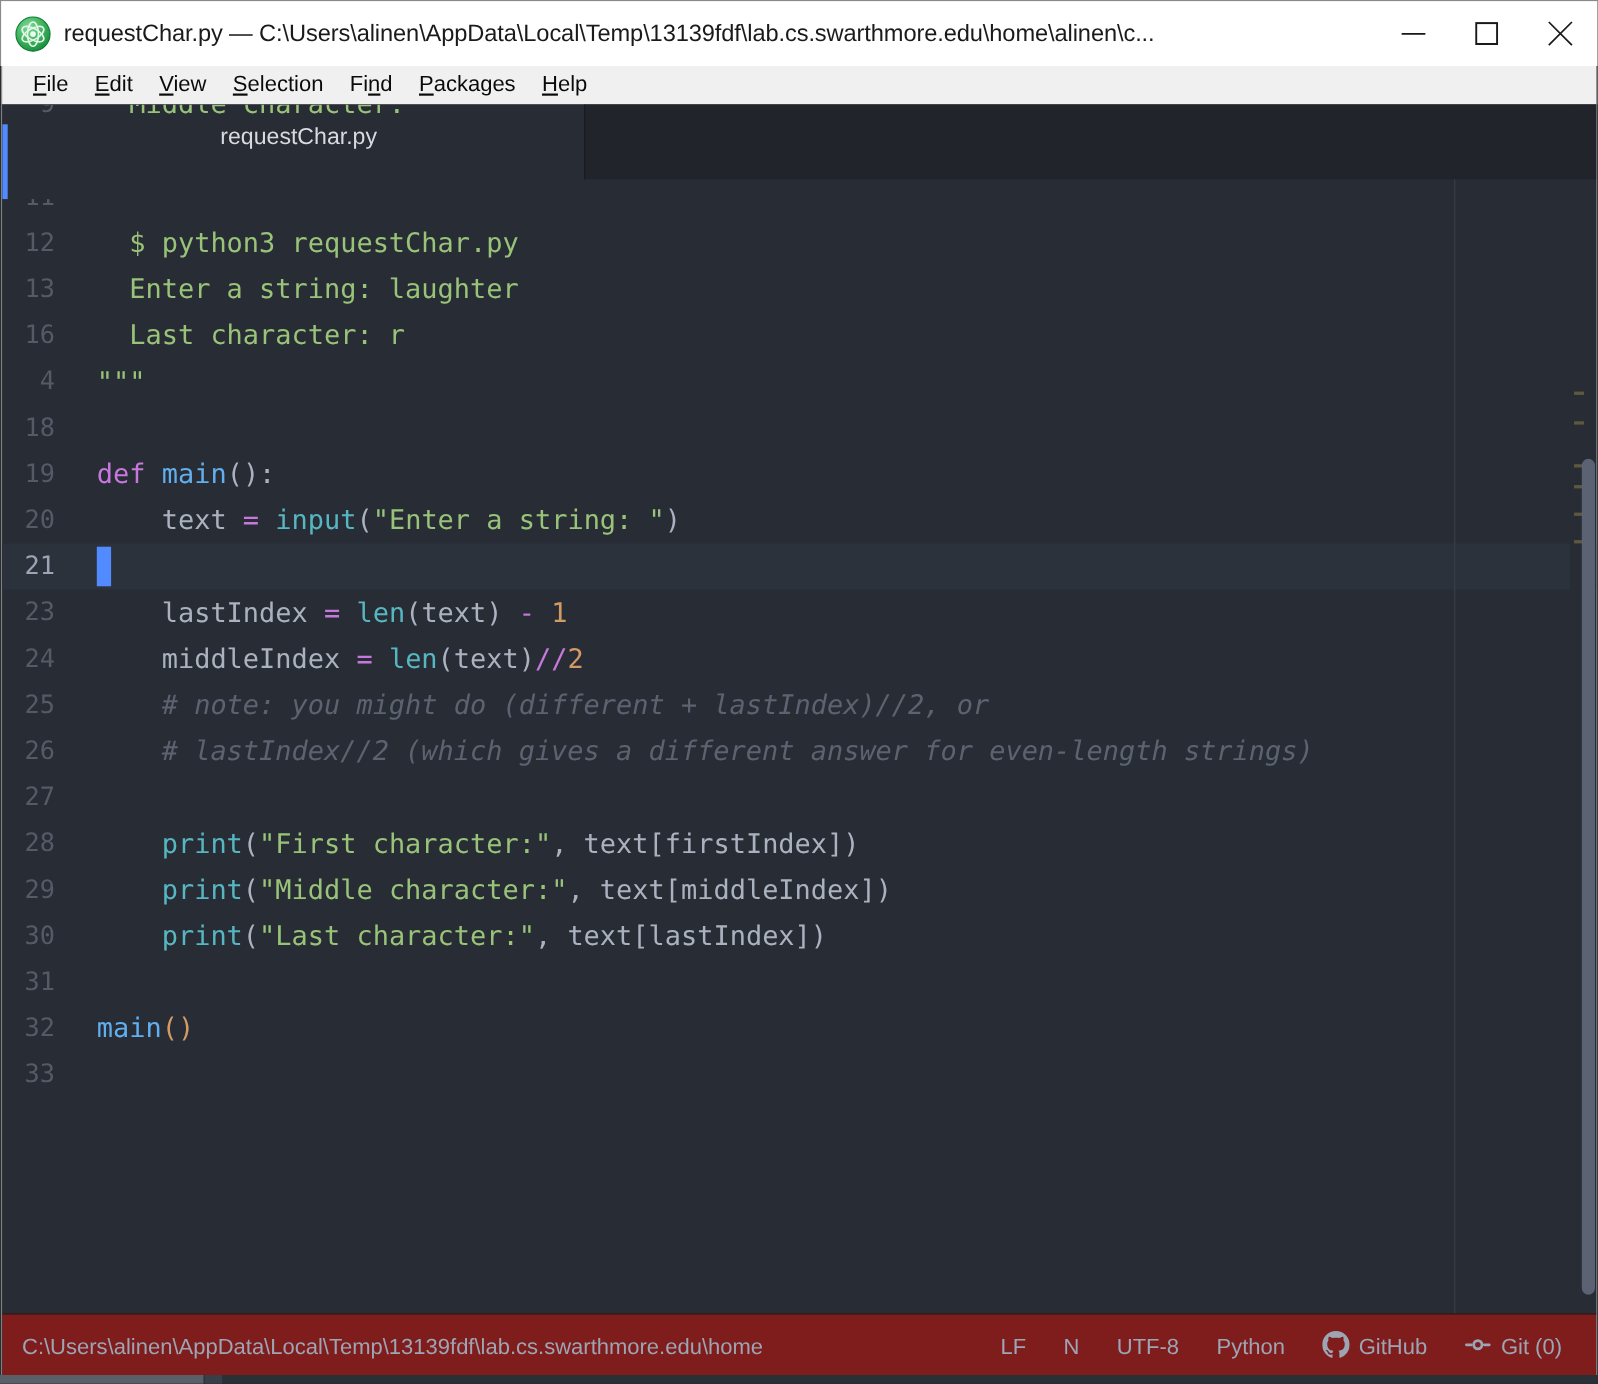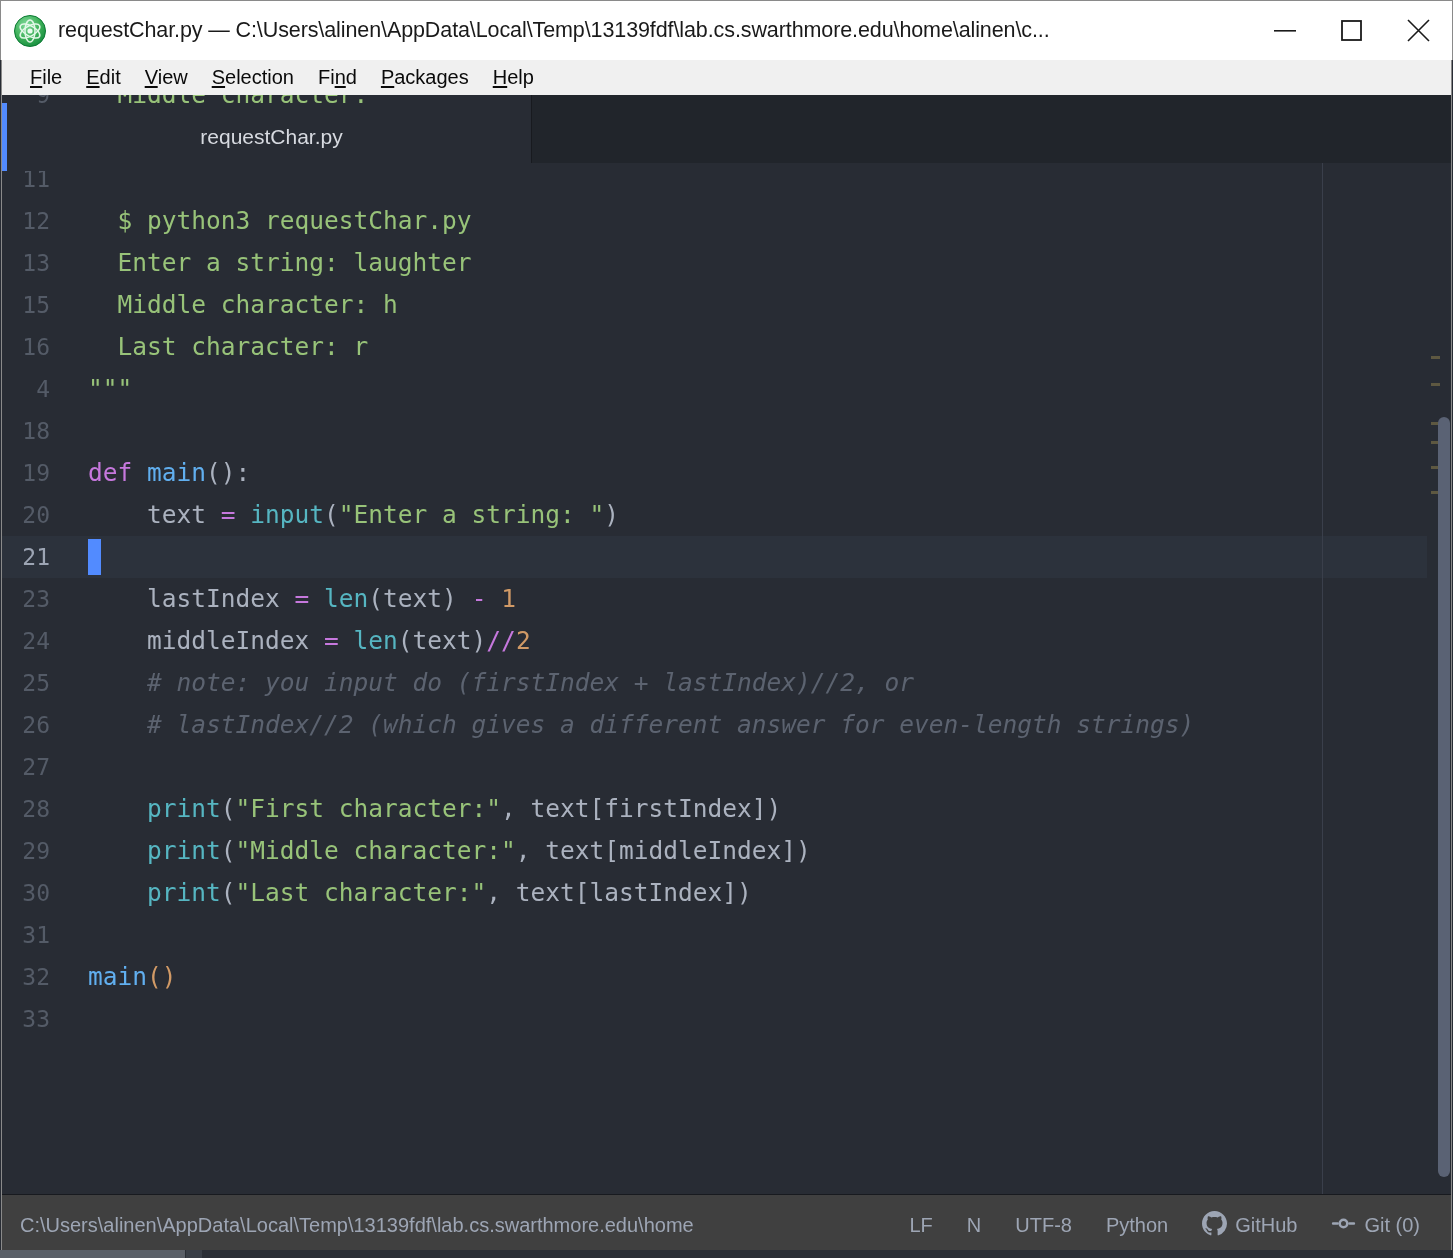--- a/index.html
+++ b/index.html
@@ -132,12 +132,11 @@
   }
   .tab {
     position: absolute;
-    left: 0; top: 8px;
+    left: 0; top: 18px;
     width: 529px;
     height: 68px;
     background: #282c34;
     display: flex;
-    align-items: center;
     justify-content: center;
   }
   .tab-active-bar {

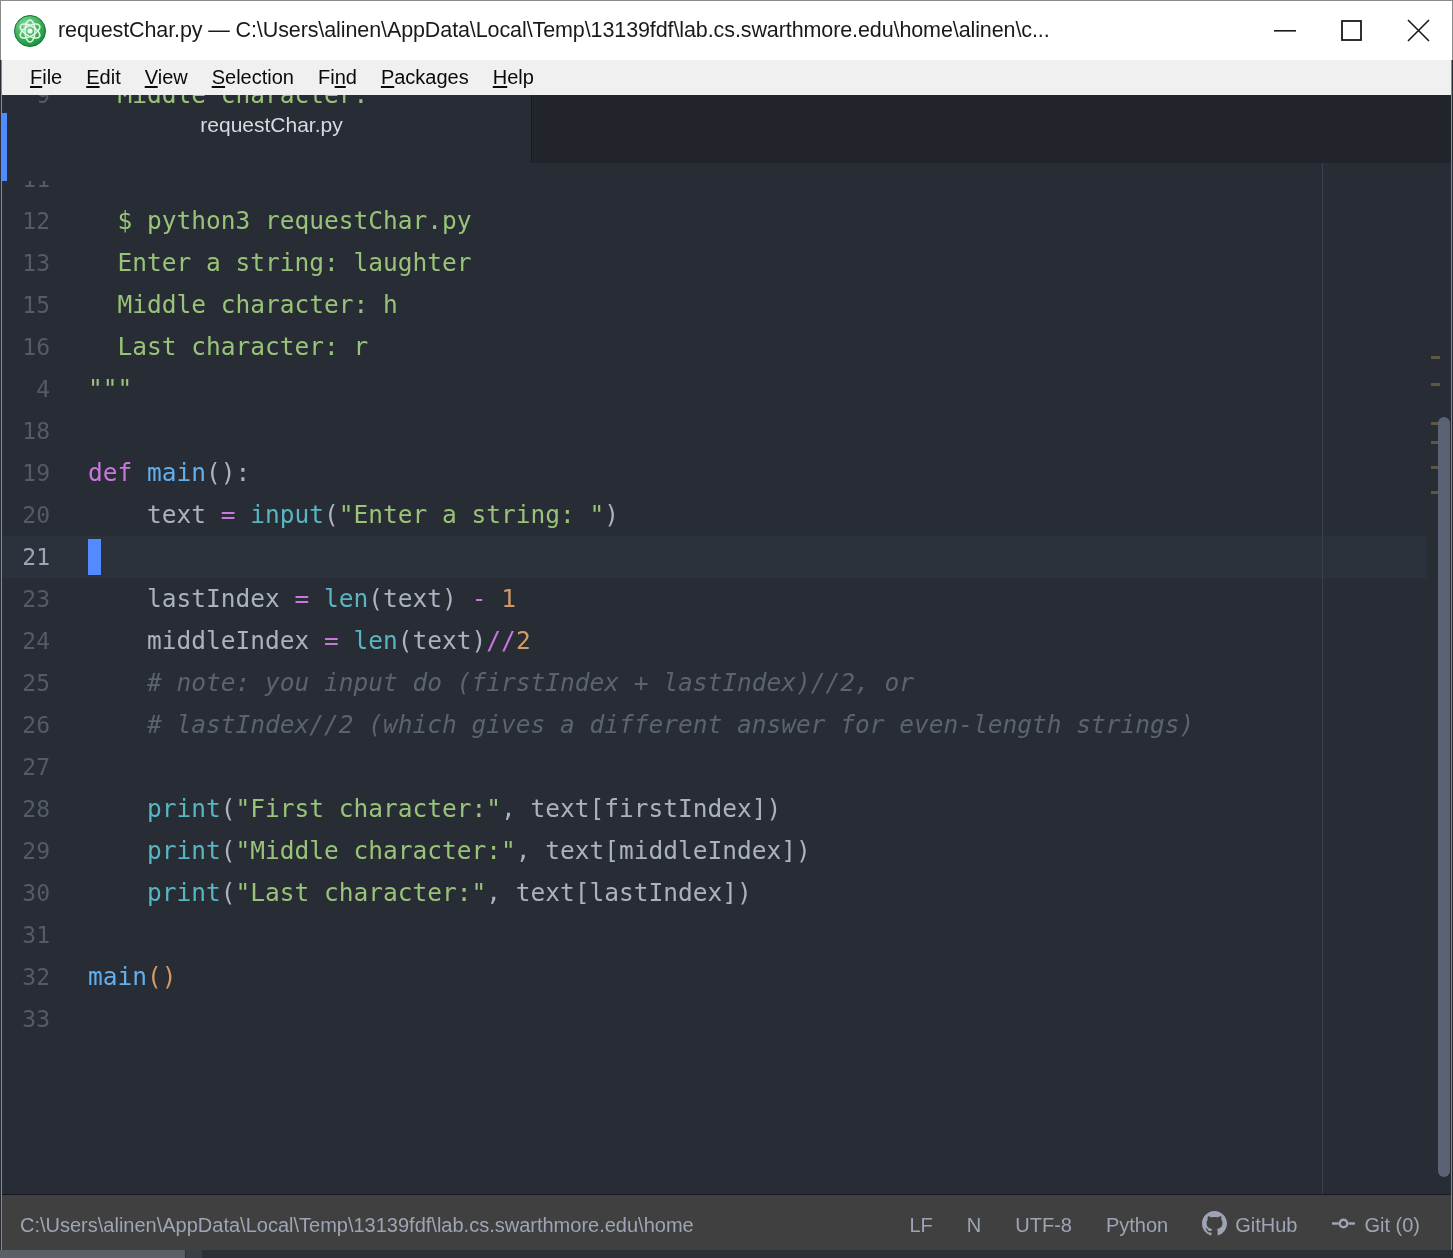--- a/index.html
+++ b/index.html
@@ -394,7 +394,6 @@
           <div class="line"><div class="gutter">11</div><div class="code"></div></div>
           <div class="line"><div class="gutter">12</div><div class="code"><span class="t-str">  $ python3 requestChar.py</span></div></div>
           <div class="line"><div class="gutter">13</div><div class="code"><span class="t-str">  Enter a string: laughter</span></div></div>
-          <div class="line"><div class="gutter">15</div><div class="code"><span class="t-str">  Middle character: h</span></div></div>
           <div class="line"><div class="gutter">16</div><div class="code"><span class="t-str">  Last character: r</span></div></div>
           <div class="line"><div class="gutter">4</div><div class="code"><span class="t-str">"""</span></div></div>
           <div class="line"><div class="gutter">18</div><div class="code"></div></div>

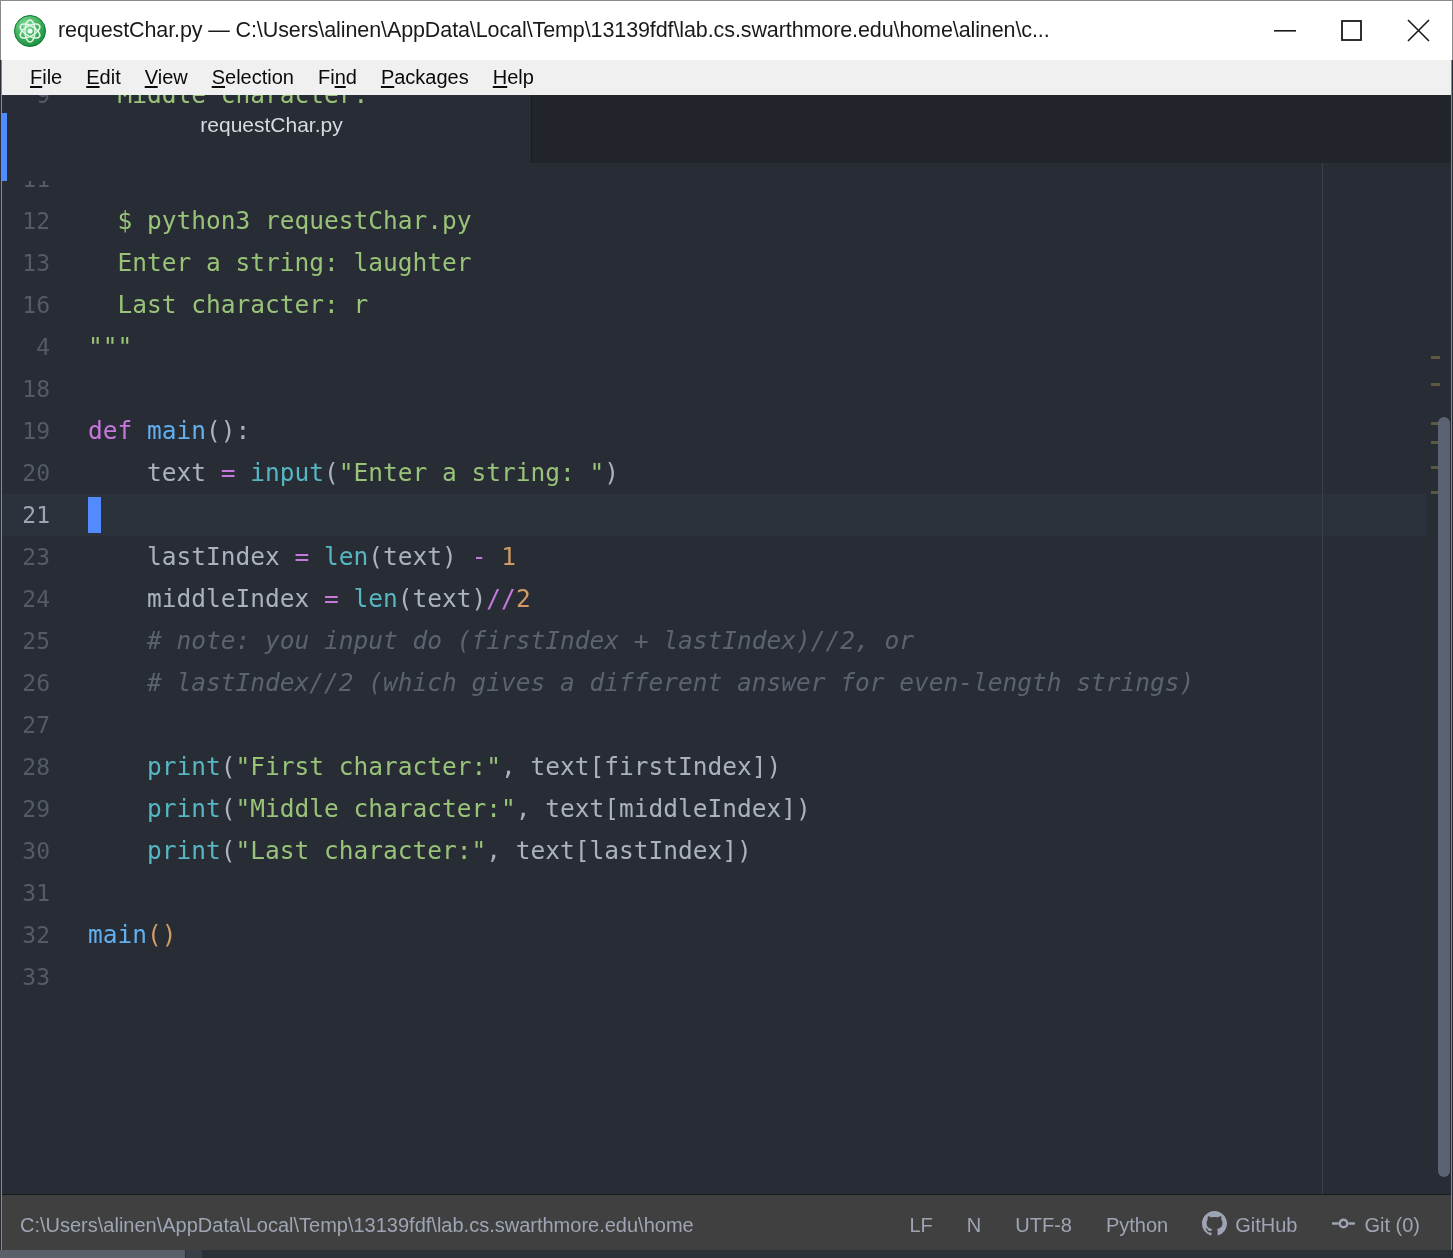--- a/index.html
+++ b/index.html
@@ -402,7 +402,7 @@
           <div class="line active"><div class="gutter">21</div><div class="code"><span class="cursor"></span></div></div>
           <div class="line"><div class="gutter">23</div><div class="code"><span class="t-var">    lastIndex </span><span class="t-op">=</span><span class="t-var"> </span><span class="t-builtin">len</span><span class="t-paren">(</span><span class="t-var">text</span><span class="t-paren">)</span><span class="t-var"> </span><span class="t-op">-</span><span class="t-var"> </span><span class="t-num">1</span></div></div>
           <div class="line"><div class="gutter">24</div><div class="code"><span class="t-var">    middleIndex </span><span class="t-op">=</span><span class="t-var"> </span><span class="t-builtin">len</span><span class="t-paren">(</span><span class="t-var">text</span><span class="t-paren">)</span><span class="t-op">//</span><span class="t-num">2</span></div></div>
-          <div class="line"><div class="gutter">25</div><div class="code"><span class="t-com">    # note: you input do (firstIndex + lastIndex)//2, or</span></div></div>
+          <div class="line"><div class="gutter">25</div><div class="code"><span class="t-com">    # note: you might do (different + lastIndex)//2, or</span></div></div>
           <div class="line"><div class="gutter">26</div><div class="code"><span class="t-com">    # lastIndex//2 (which gives a different answer for even-length strings)</span></div></div>
           <div class="line"><div class="gutter">27</div><div class="code"></div></div>
           <div class="line"><div class="gutter">28</div><div class="code"><span class="t-builtin">    print</span><span class="t-paren">(</span><span class="t-str">"First character:"</span><span class="t-paren">, </span><span class="t-var">text</span><span class="t-paren">[</span><span class="t-var">firstIndex</span><span class="t-paren">])</span></div></div>

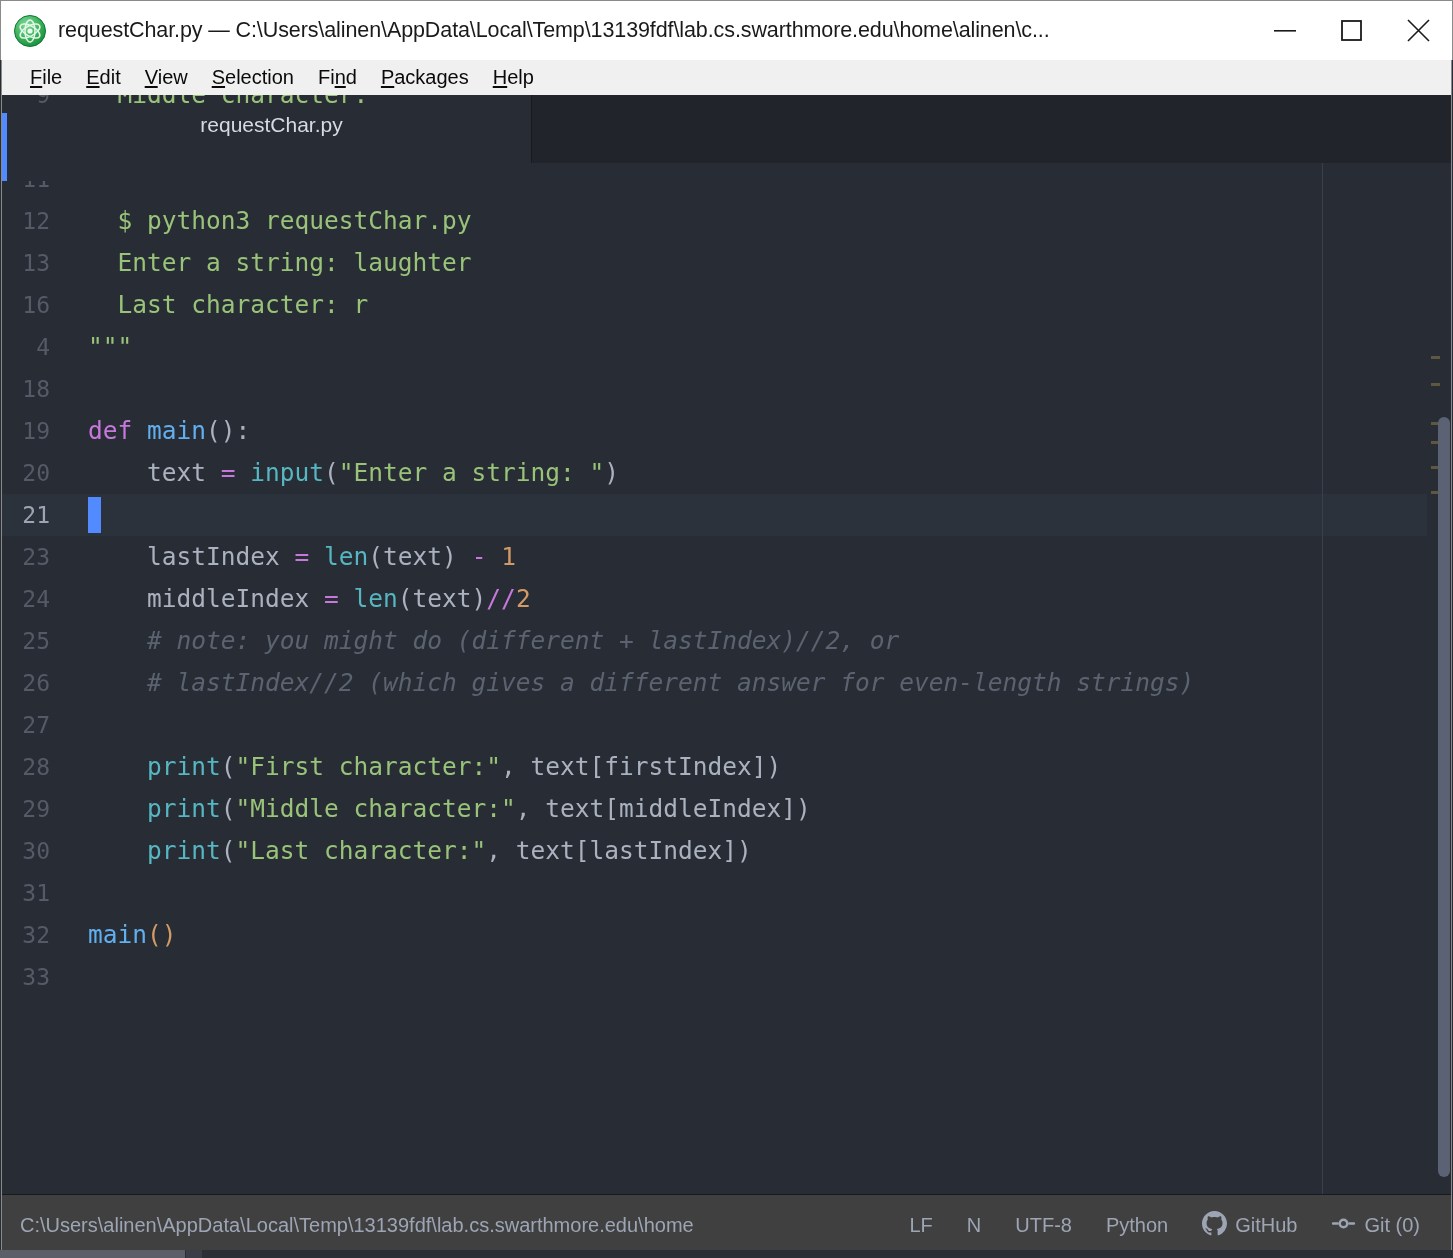--- a/index.html
+++ b/index.html
@@ -268,7 +268,7 @@
     left: 0; bottom: 0;
     width: 1451px;
     height: 62px;
-    background: #404040;
+    background: #7f1d1d;
     border-top: 1px solid #181a1f;
     box-sizing: border-box;
     display: flex;

